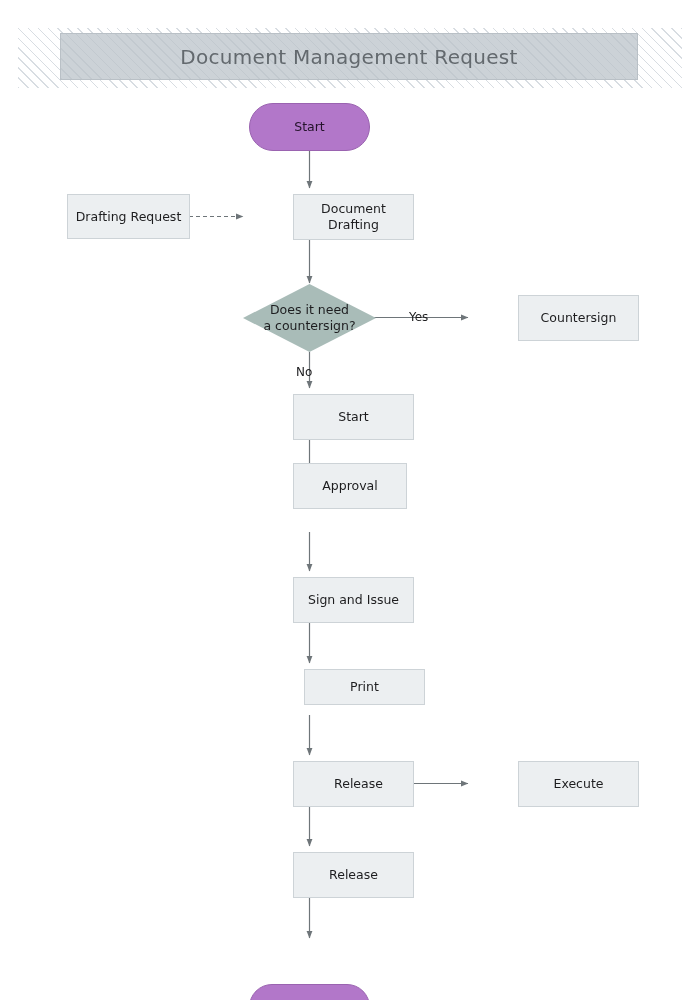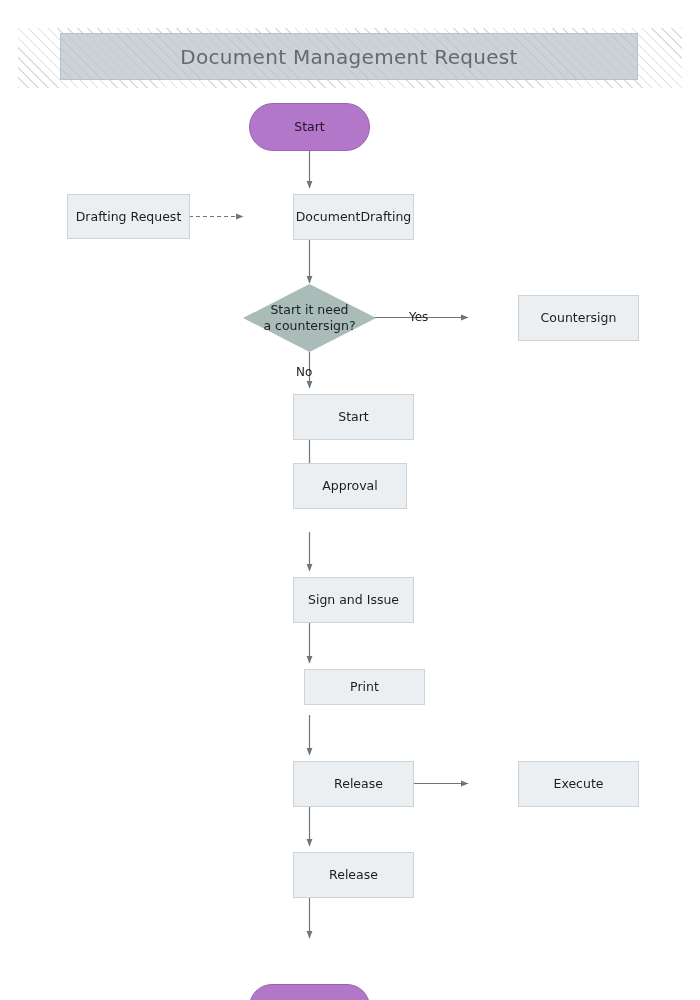--- a/index.html
+++ b/index.html
@@ -184,7 +184,7 @@
   <span>Drafting Request</span>
 </div>
 
-<div class="node proc" style="left:249px; top:194px; width:121px; height:46px; flex-direction:row;">
+<div class="node proc" style="left:249px; top:194px; width:121px; height:46px; flex-direction:column;">
   <span>Document</span>
   <span>Drafting</span>
 </div>

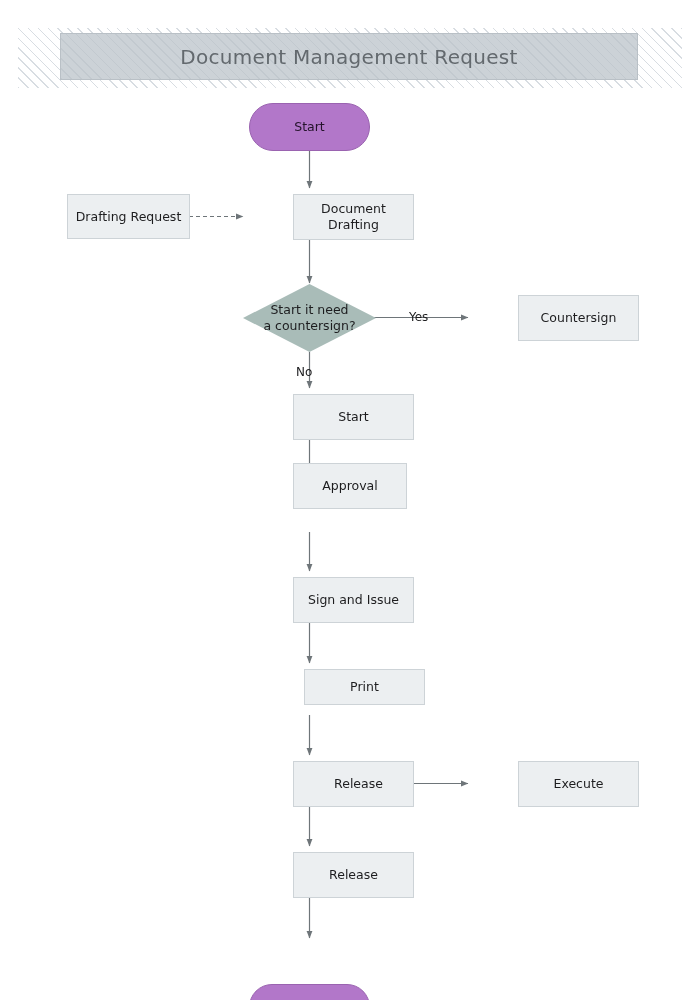--- a/index.html
+++ b/index.html
@@ -192,7 +192,7 @@
 <div class="decision-wrap" style="left:243px; top:284px; width:133px; height:68px;">
   <div class="decision-shape"></div>
   <div class="decision-label">
-    <div>Start it need</div>
+    <div>Does it need</div>
     <div>a countersign?</div>
   </div>
 </div>

